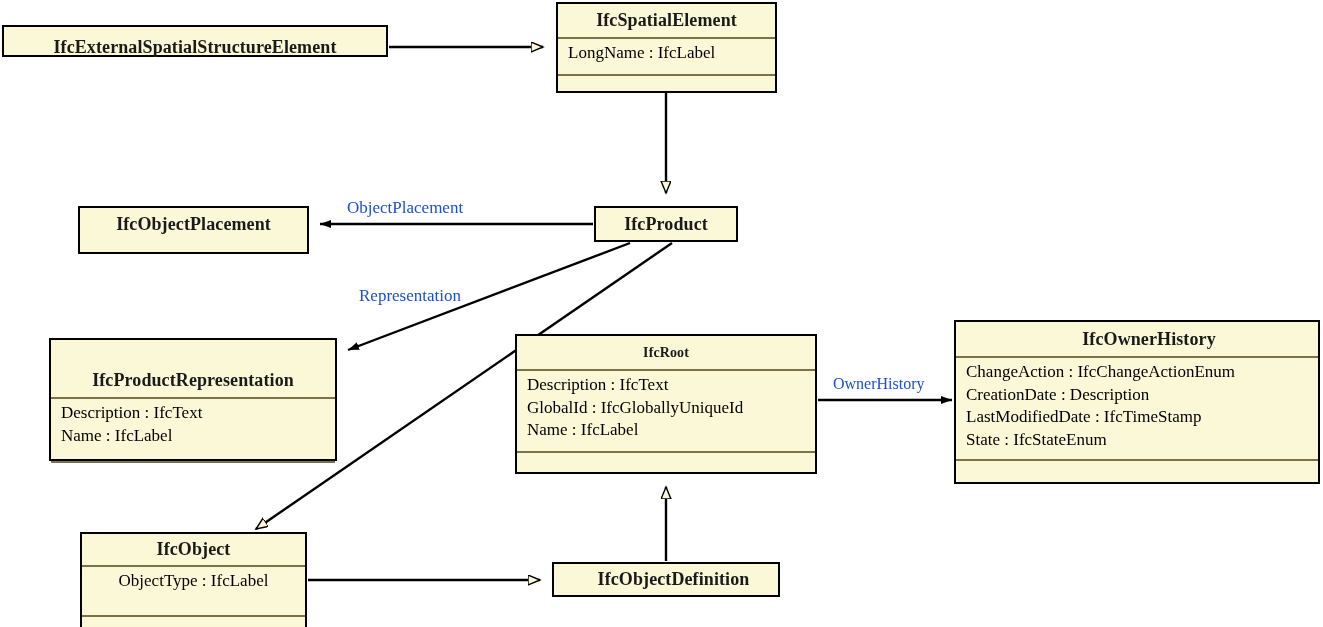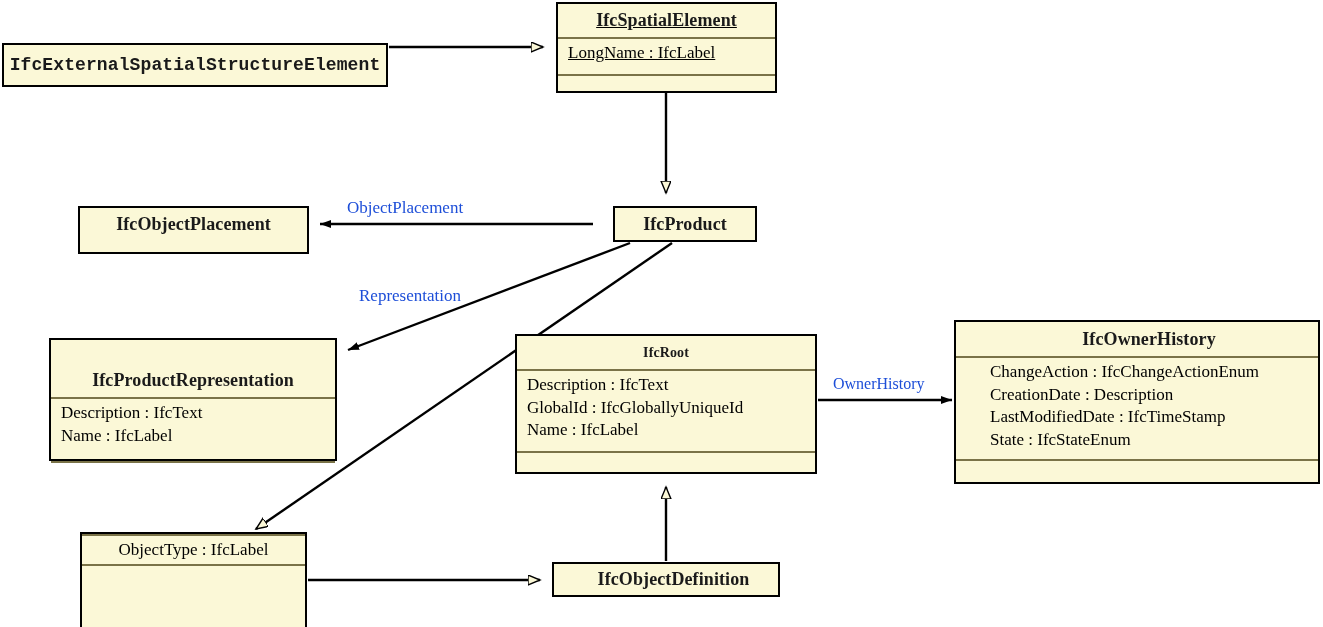--- a/index.html
+++ b/index.html
@@ -69,7 +69,7 @@
   #cls-ext   { left: 2px;   top: 43px;  width: 386px; height: 44px; font-family: Liberation Mono, monospace; }
   #cls-ext   .uml-title { font-size: 18px; line-height: 40px; }
 
-  #cls-spatial { left: 556px; top: 2px; width: 221px; height: 91px; text-decoration: underline; }
+  #cls-spatial { left: 556px; top: 2px; width: 221px; height: 91px; }
   #cls-spatial .uml-title { font-size: 18px; line-height: 33px; }
   #cls-spatial .uml-attrs { font-size: 17px; height: 35px; }
   #cls-spatial .uml-tail  { height: 17px; }

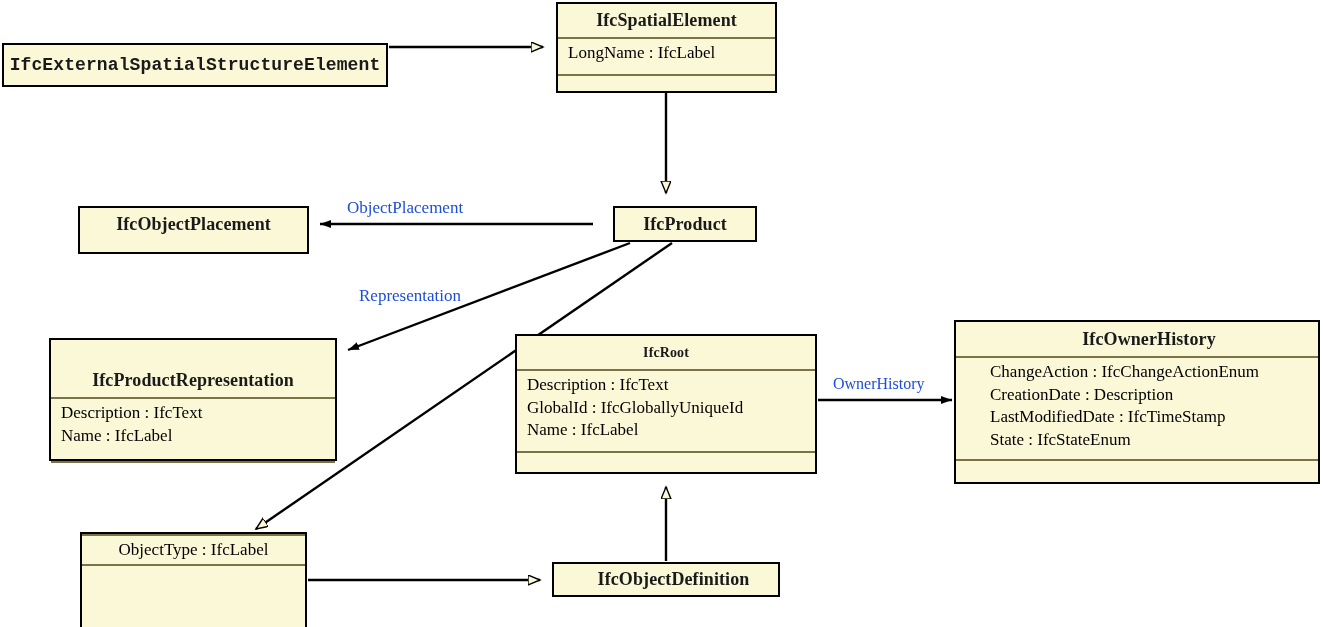--- a/index.html
+++ b/index.html
@@ -66,7 +66,7 @@
     background: transparent;
   }
   
-  #cls-ext   { left: 2px;   top: 43px;  width: 386px; height: 44px; font-family: Liberation Mono, monospace; }
+  #cls-ext   { left: 2px;   top: 25px;  width: 386px; height: 32px; }
   #cls-ext   .uml-title { font-size: 18px; line-height: 40px; }
 
   #cls-spatial { left: 556px; top: 2px; width: 221px; height: 91px; }

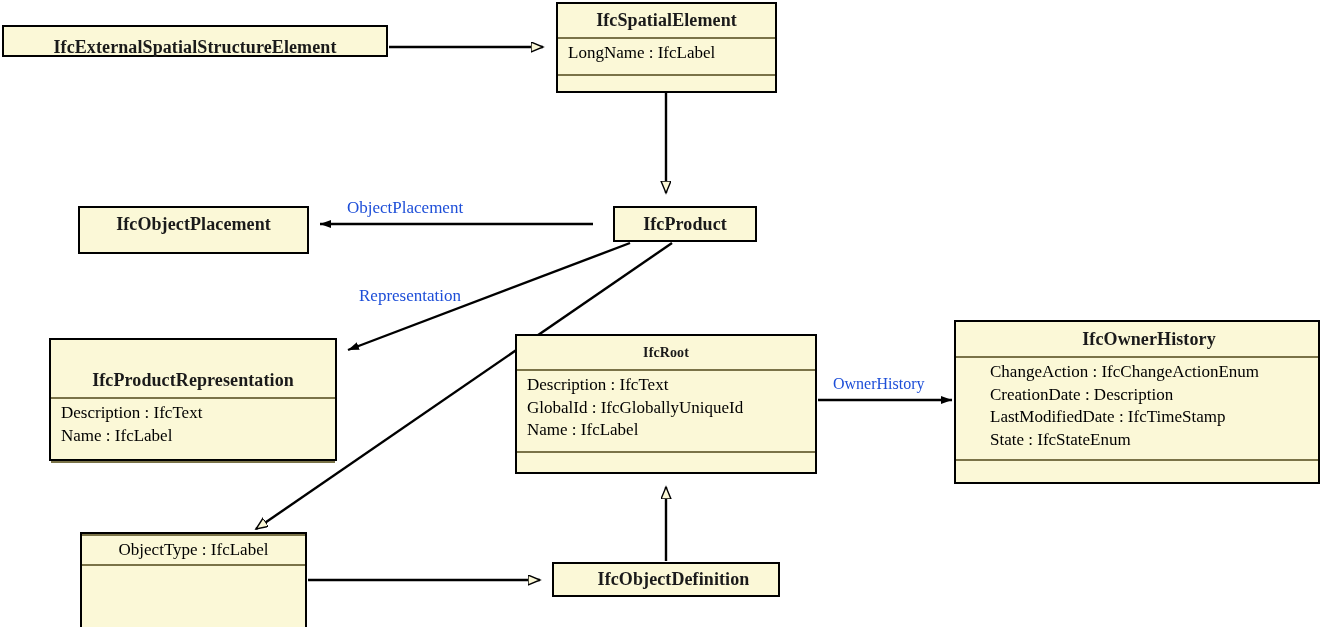--- a/index.html
+++ b/index.html
@@ -74,7 +74,7 @@
   #cls-spatial .uml-attrs { font-size: 17px; height: 35px; }
   #cls-spatial .uml-tail  { height: 17px; }
 
-  #cls-product { left: 613px; top: 206px; width: 144px; height: 36px; }
+  #cls-product { left: 594px; top: 206px; width: 144px; height: 36px; }
   #cls-product .uml-title { font-size: 18px; line-height: 32px; }
 
   #cls-placement { left: 78px; top: 206px; width: 231px; height: 48px; }

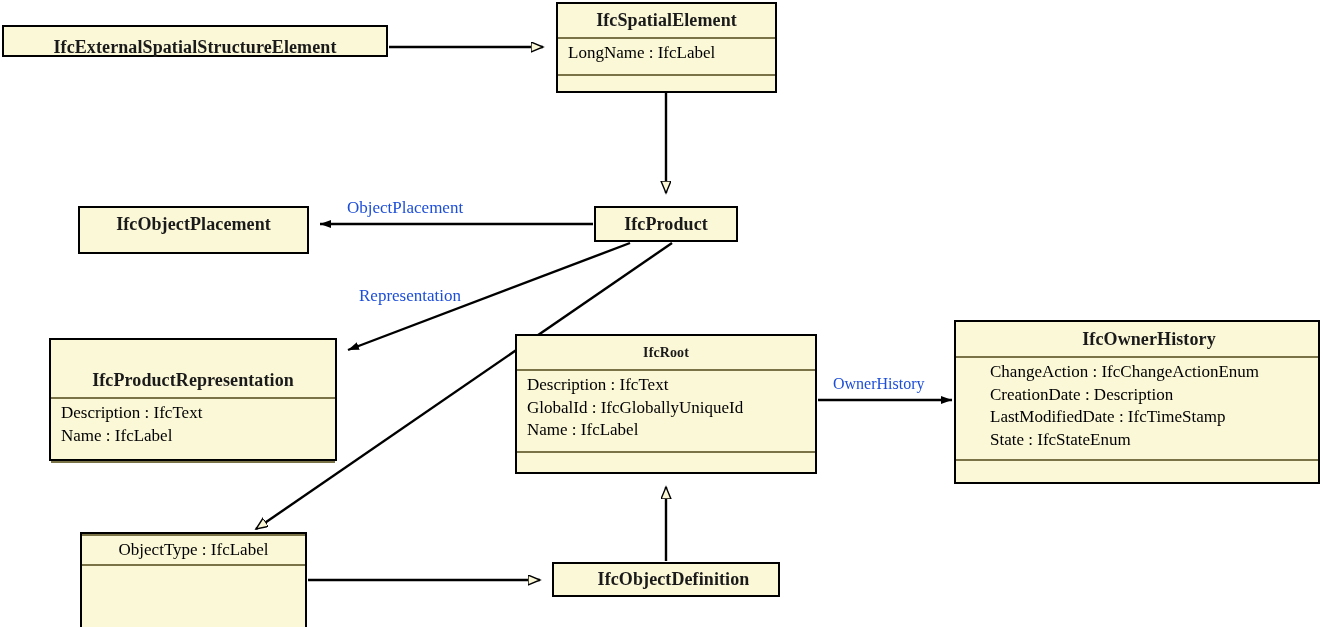--- a/index.html
+++ b/index.html
@@ -92,7 +92,7 @@
 
   #cls-owner { left: 954px; top: 320px; width: 366px; height: 164px; }
   #cls-owner .uml-title { font-size: 18px; line-height: 34px; margin-left: 24px; }
-  #cls-owner .uml-attrs { font-size: 17px; height: 101px; margin-left: 24px; }
+  #cls-owner .uml-attrs { font-size: 17px; height: 101px; }
   #cls-owner .uml-tail  { height: 23px; }
 
   #cls-object { left: 80px; top: 532px; width: 227px; height: 99px; }

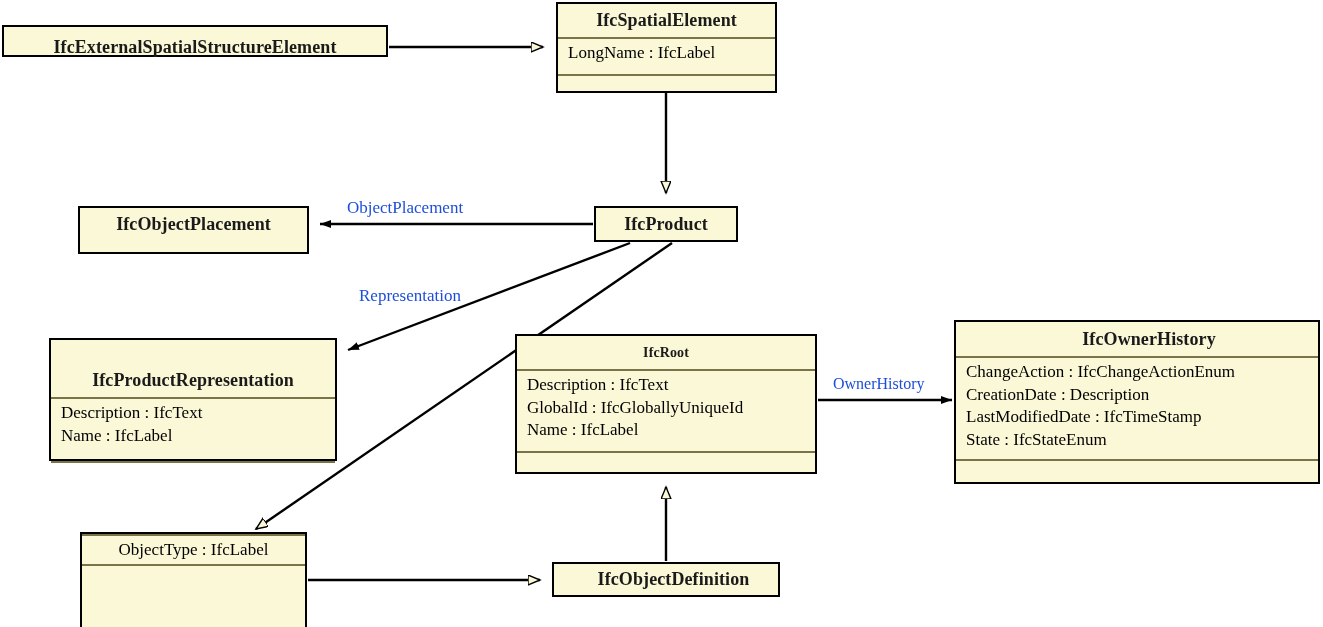--- a/index.html
+++ b/index.html
@@ -214,6 +214,7 @@
   </div>
 
   <div class="uml-class" id="cls-object">
+    <div class="uml-title">IfcObject</div>
     <div class="uml-sep"></div>
     <div class="uml-attrs">
       <div class="uml-attr">ObjectType : IfcLabel</div>

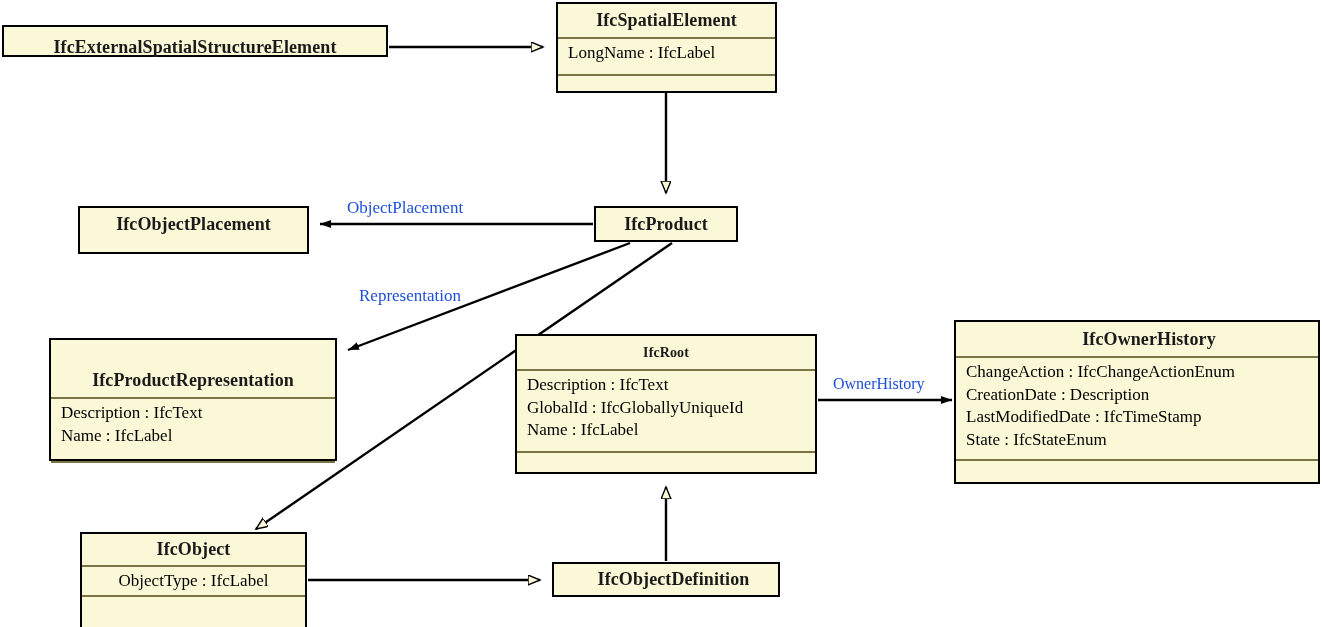--- a/index.html
+++ b/index.html
@@ -97,7 +97,7 @@
 
   #cls-object { left: 80px; top: 532px; width: 227px; height: 99px; }
   #cls-object .uml-title { font-size: 18px; line-height: 31px; }
-  #cls-object .uml-attrs { font-size: 17px; height: 28px; text-align: center; padding-left: 0; padding-right: 0; }
+  #cls-object .uml-attrs { font-size: 17px; height: 48px; text-align: center; padding-left: 0; padding-right: 0; }
   #cls-object .uml-tail  { height: 26px; }
 
   #cls-objdef { left: 552px; top: 562px; width: 228px; height: 35px; padding-left: 15px; }

